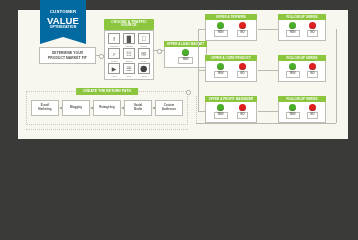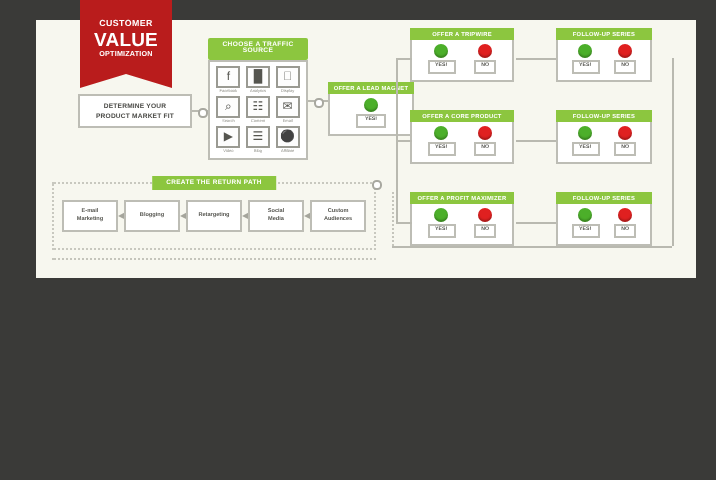--- a/index.html
+++ b/index.html
@@ -24,7 +24,7 @@
   
   .ribbon{
     position:absolute;left:40px;top:0px;width:46px;height:44px;
-    background:#b91c1c;
+    background:#0369a1;
     clip-path:polygon(0 0,100% 0,100% 100%,50% 84%,0 100%);
     color:#fff;text-align:center;
     display:flex;flex-direction:column;justify-content:center;align-items:center;

